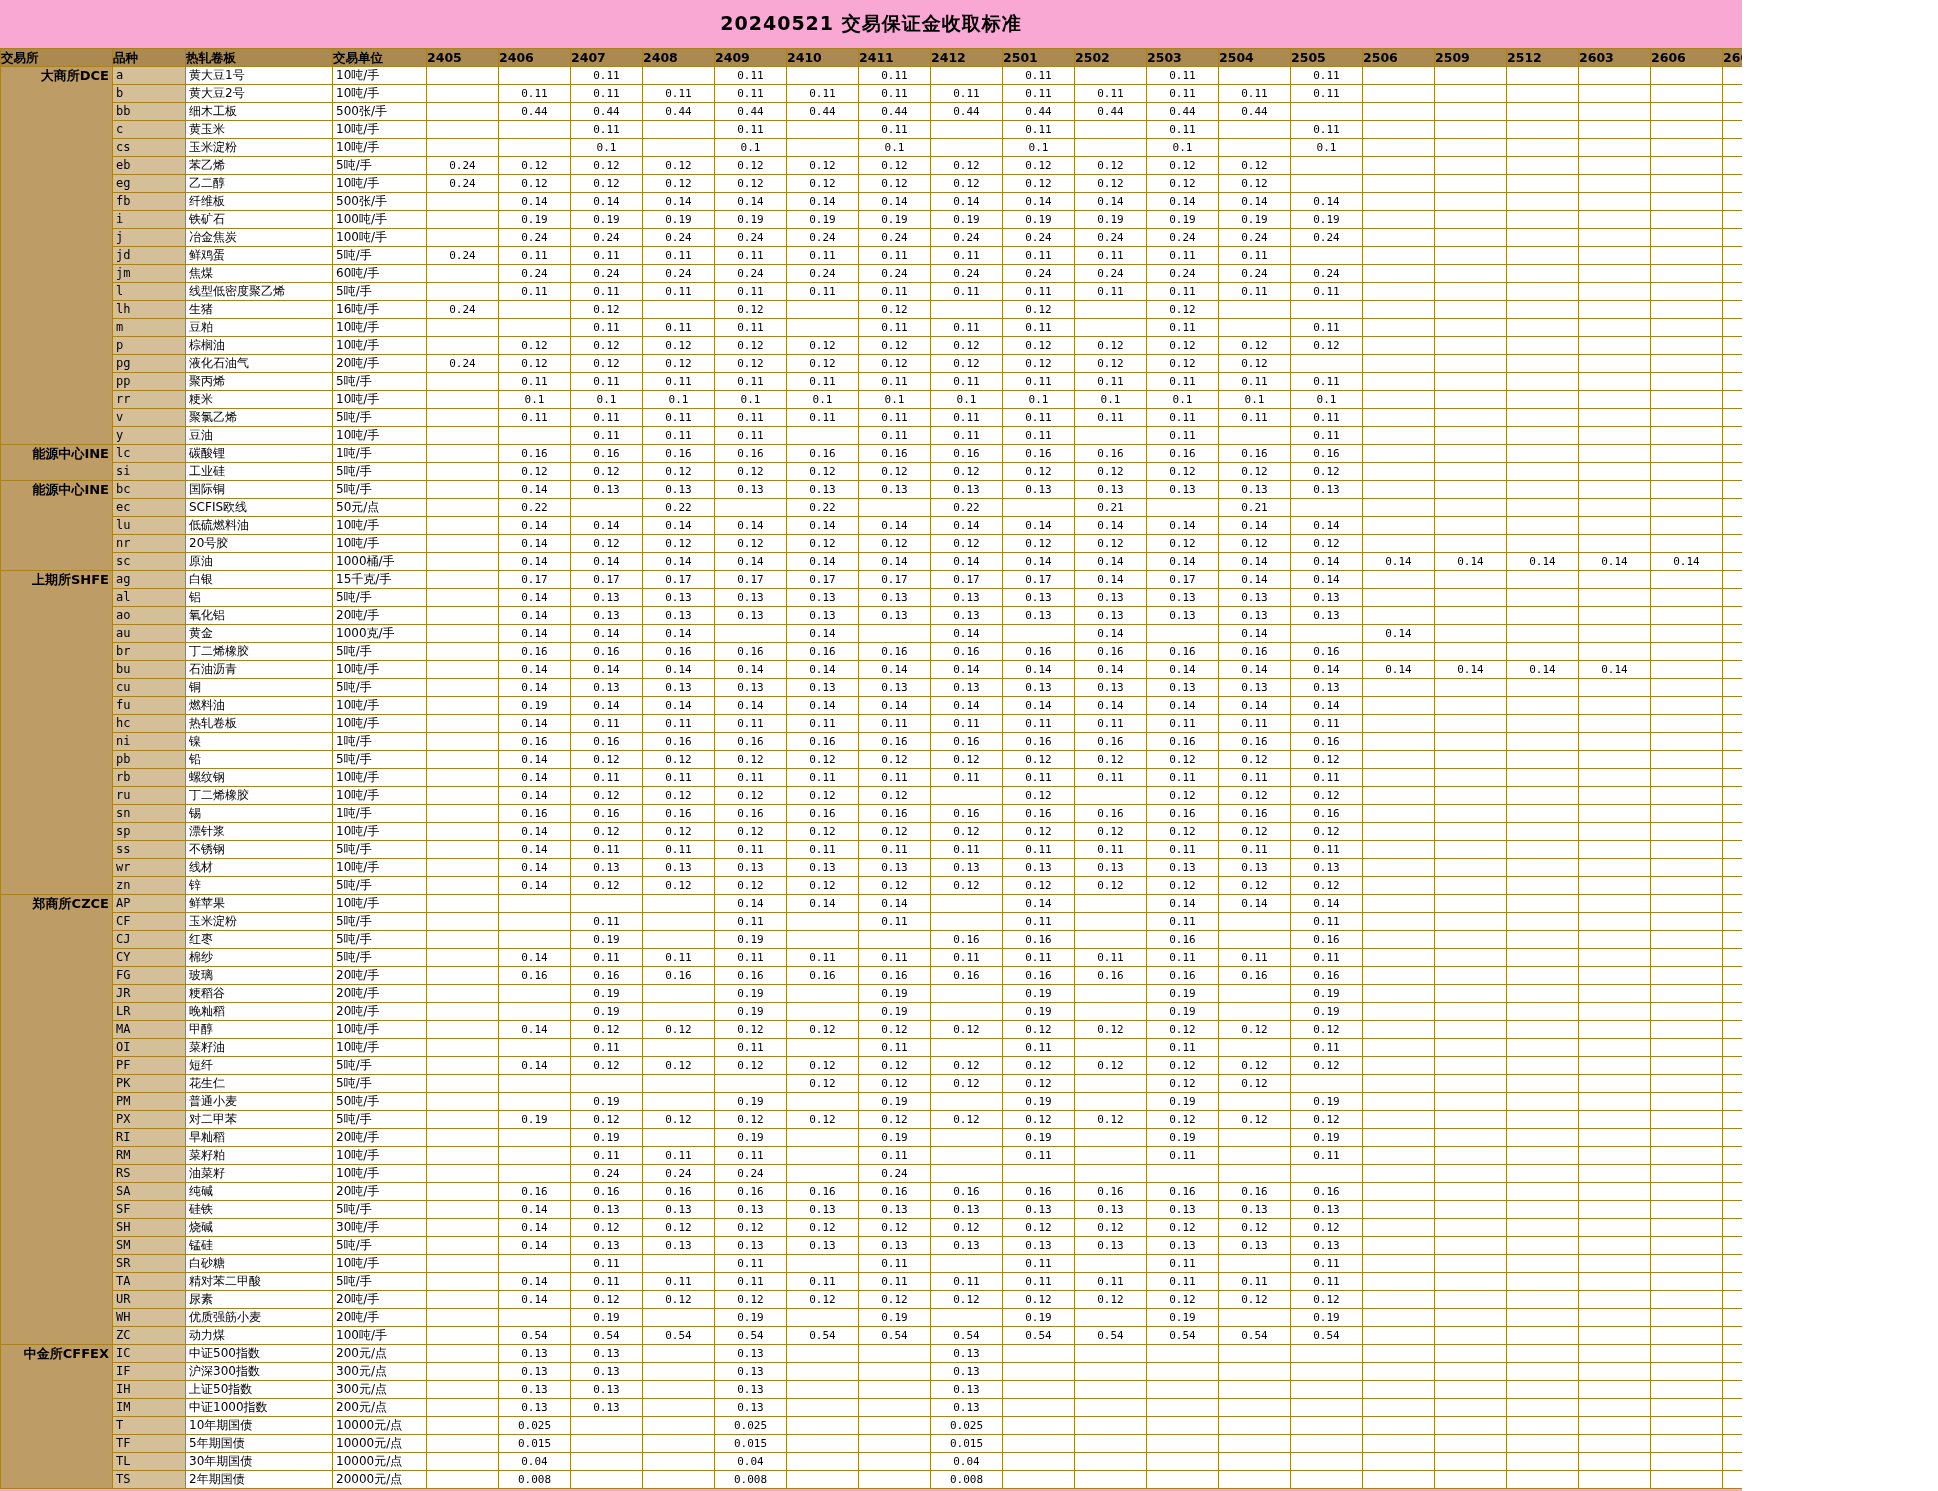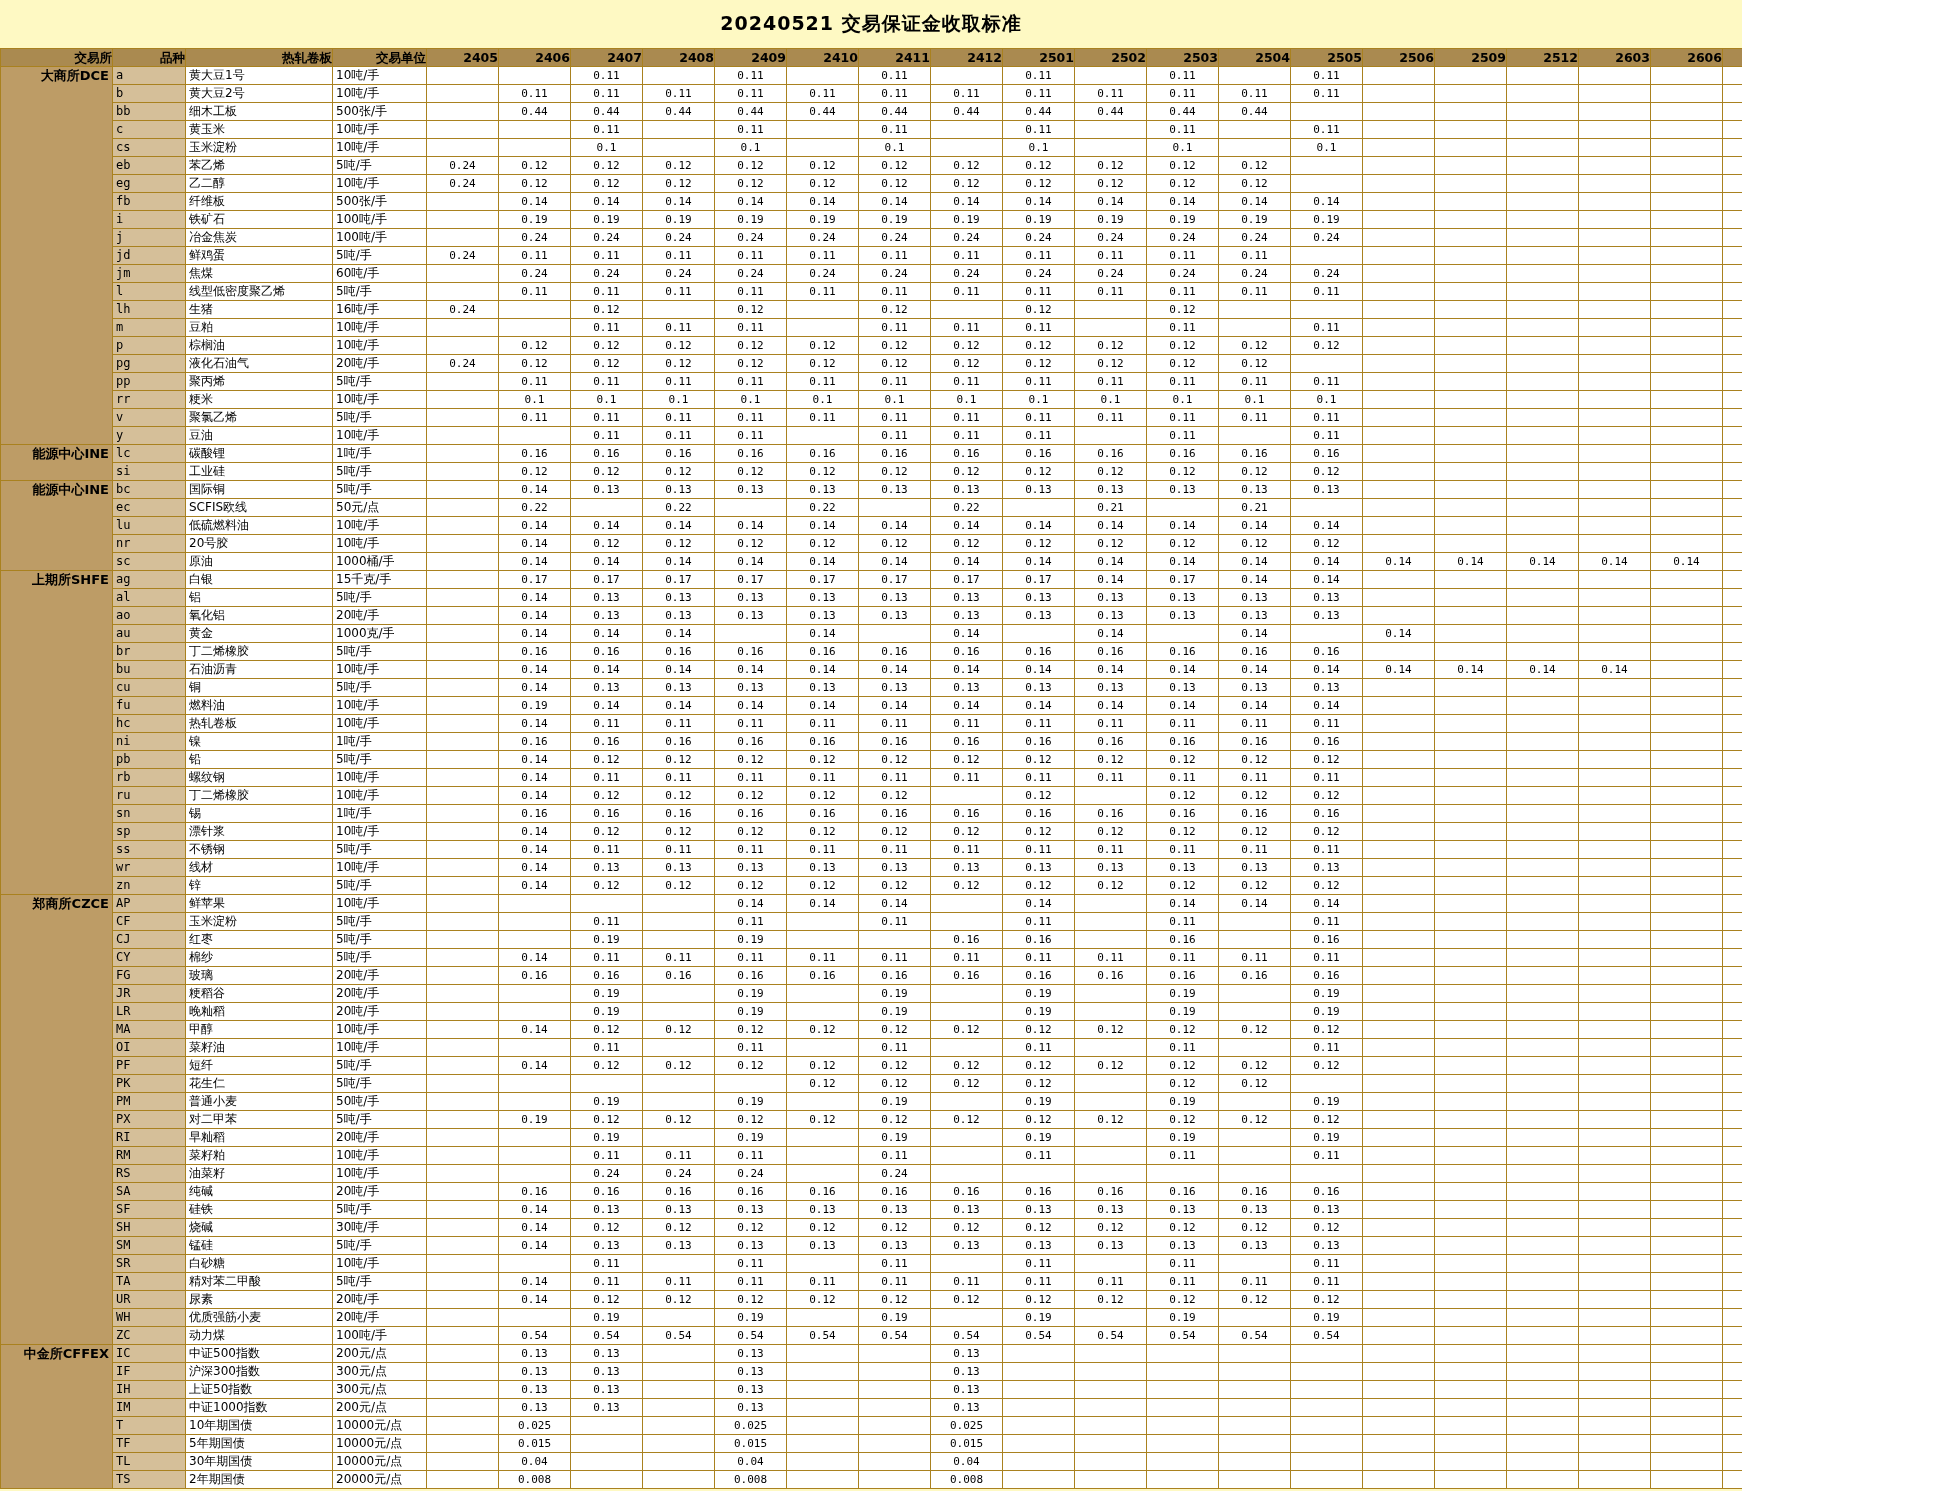--- a/index.html
+++ b/index.html
@@ -7,7 +7,7 @@
   }
   *{box-sizing:border-box}
   body{margin:0;background:#fff;font-family:"DejaVu Sans",sans-serif;color:#000}
-  .page{width:1742px;height:1491px;background:#fef9c3;overflow:hidden}
+  .page{width:1742px;height:1491px;background:#f9a8d4;overflow:hidden}
   .title{height:48px;display:flex;align-items:center;justify-content:center;
          font-weight:bold;font-size:19px;letter-spacing:1px;font-family:"DejaVu Sans",sans-serif}
   table{border-collapse:collapse;table-layout:fixed;width:1938px}

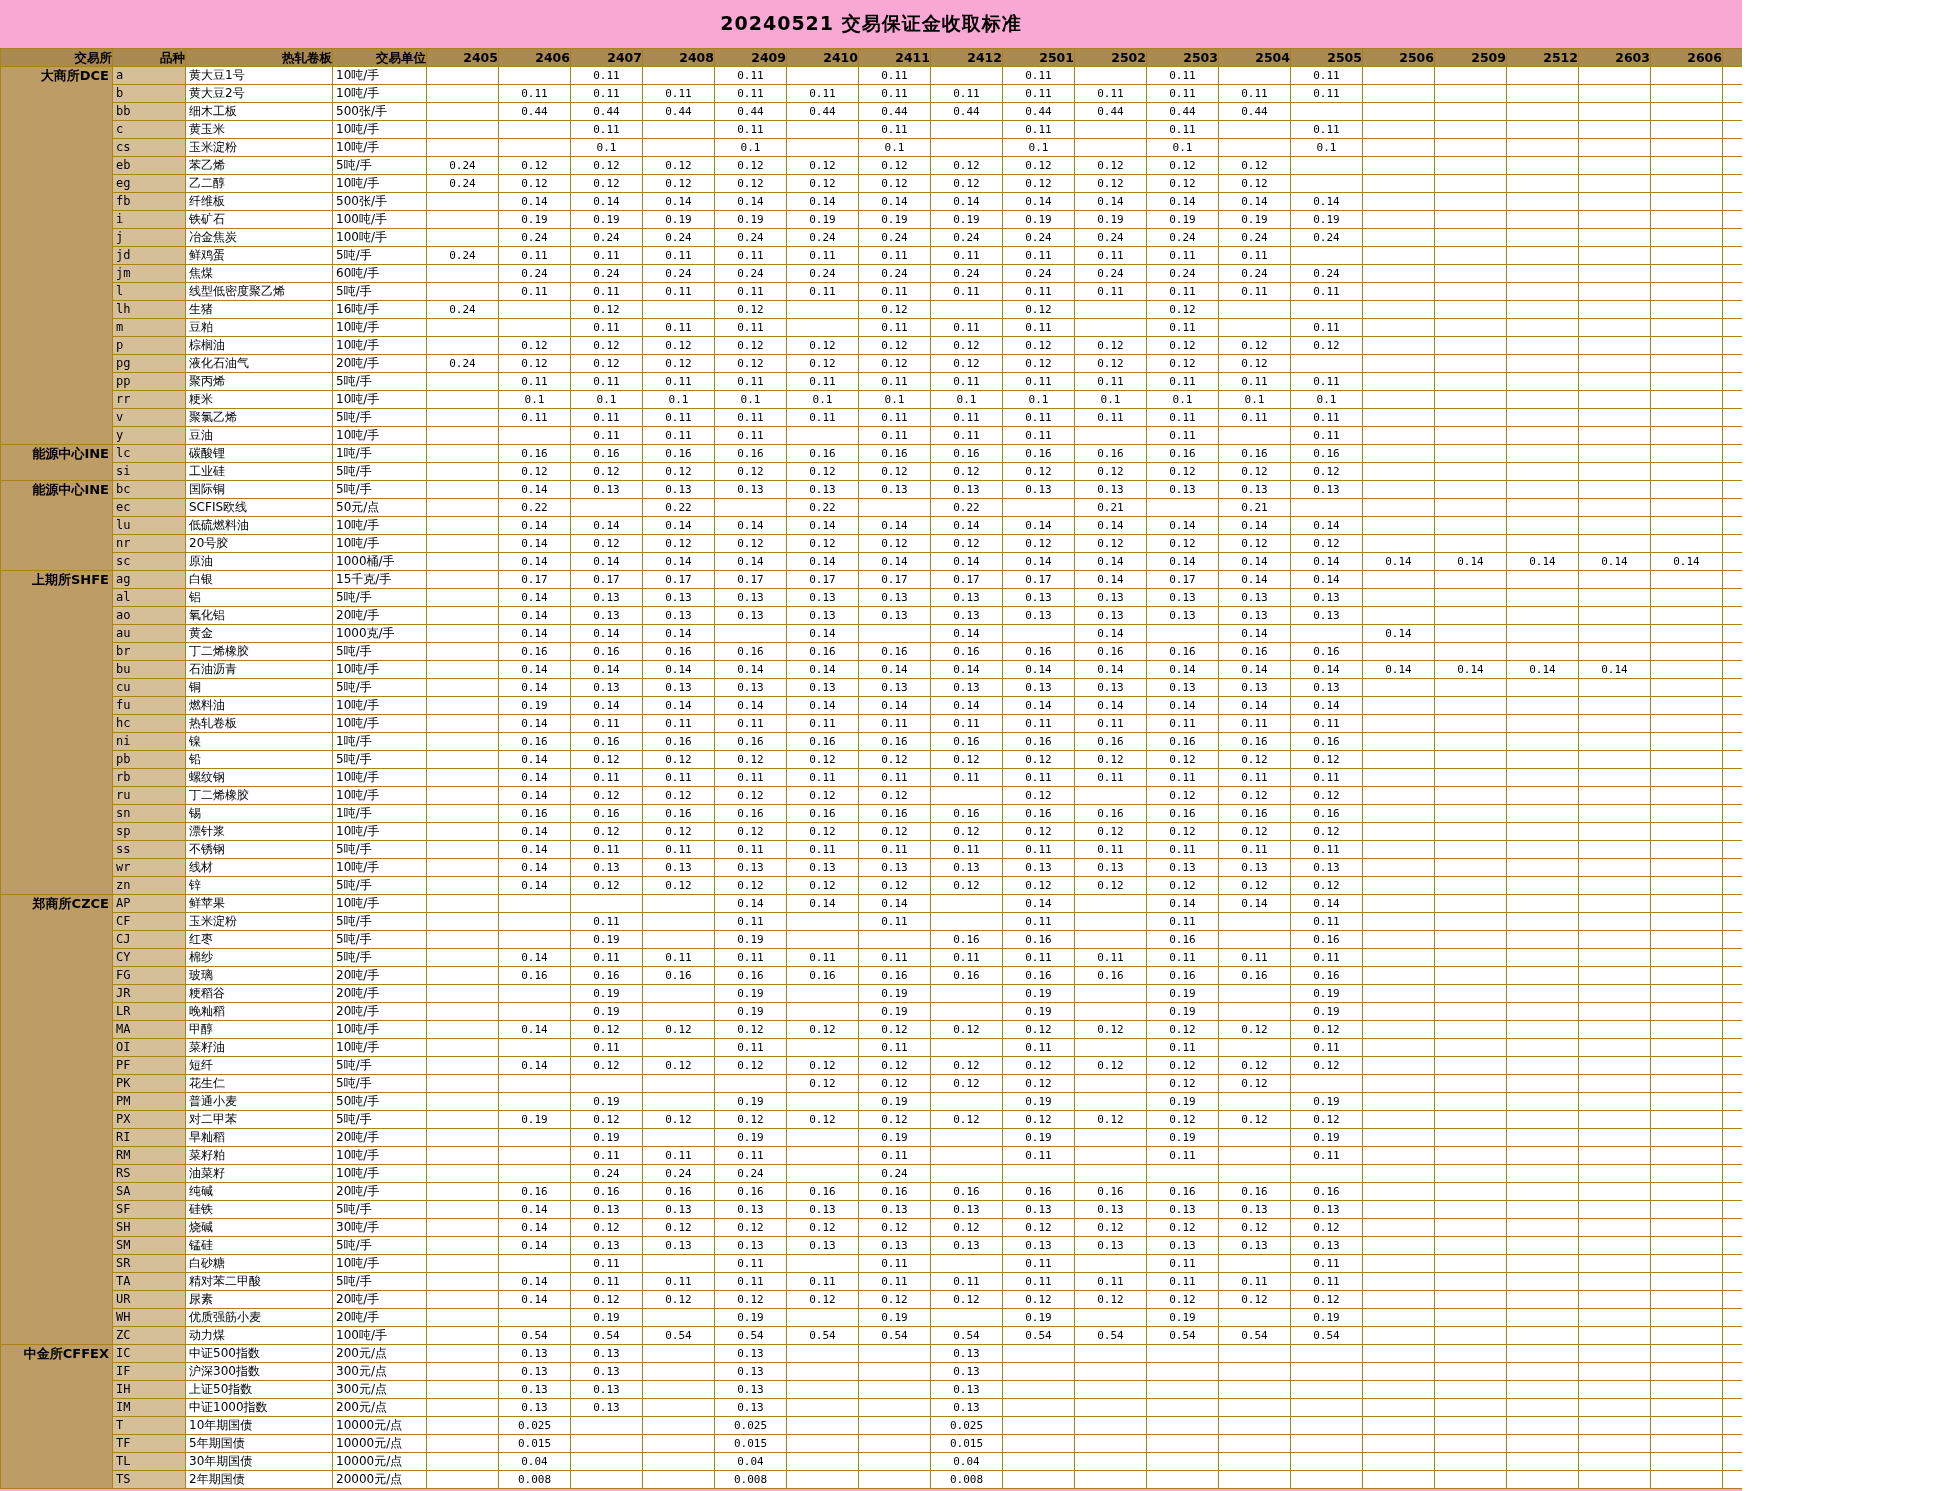--- a/index.html
+++ b/index.html
@@ -13,7 +13,7 @@
   table{border-collapse:collapse;table-layout:fixed;width:1938px}
   th,td{border:1px solid var(--border);height:18px;padding:0 3px;overflow:hidden;
         white-space:nowrap;line-height:17px}
-  thead th{background:var(--header-bg);font-weight:bold;font-size:12.5px;text-align:right;padding:0}
+  thead th{background:var(--header-bg);font-weight:bold;font-size:12.5px;text-align:left;padding:0}
   td.exch{background:var(--exchange-bg);font-weight:bold;vertical-align:top;text-align:right;font-size:13px}
   td.code{background:var(--variety-bg);text-align:left;font-family:"DejaVu Sans Mono","DejaVu Sans",monospace;font-size:12px}
   td.prod,td.unit{background:var(--cell-bg);text-align:left;font-size:12px}

